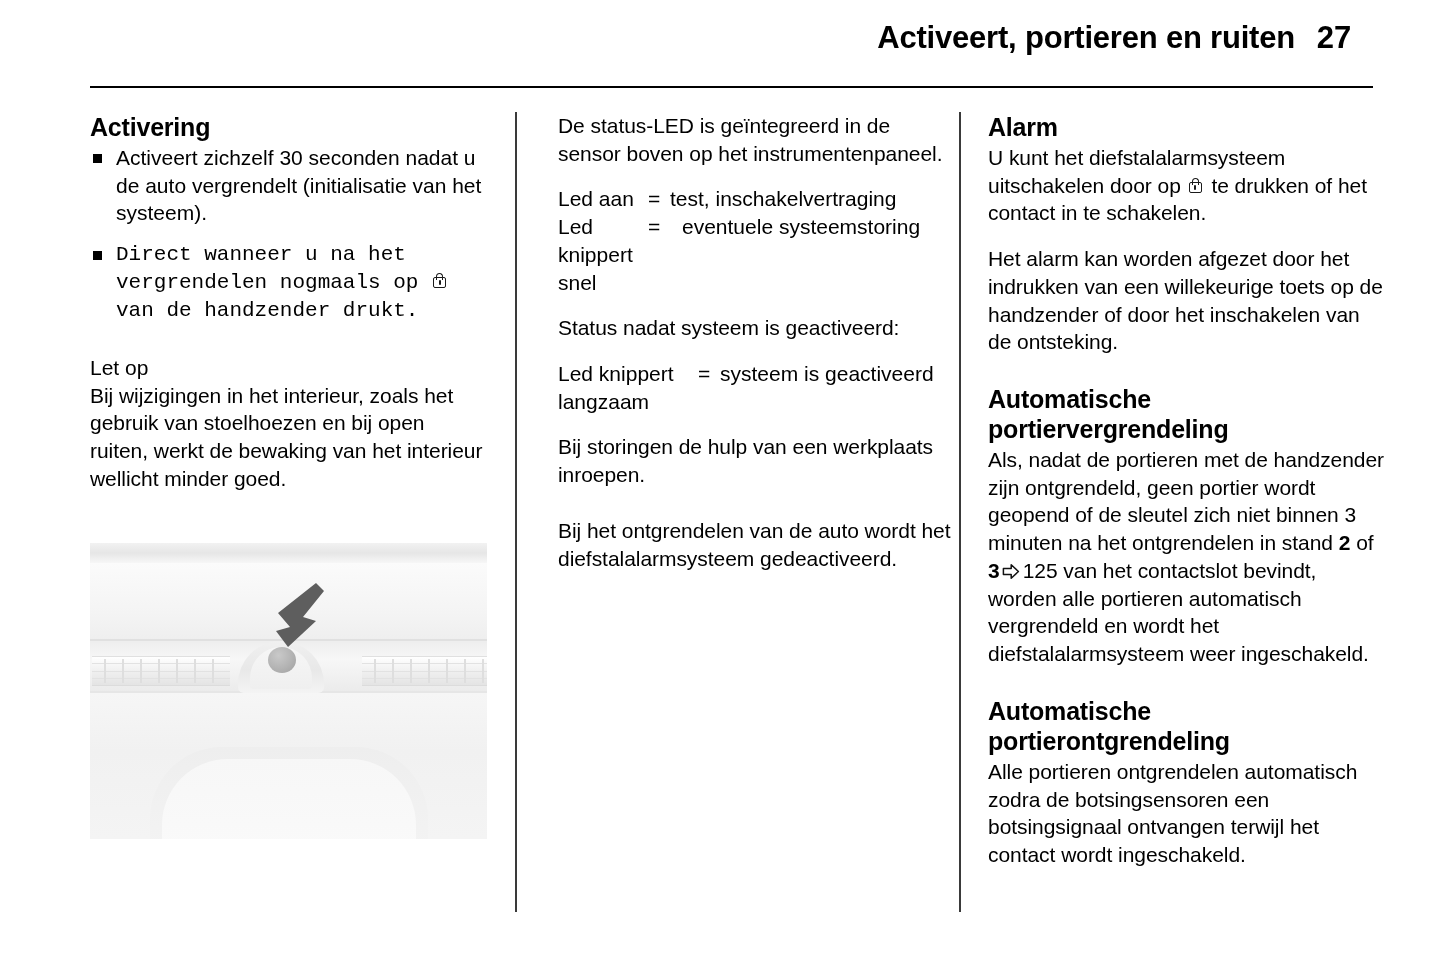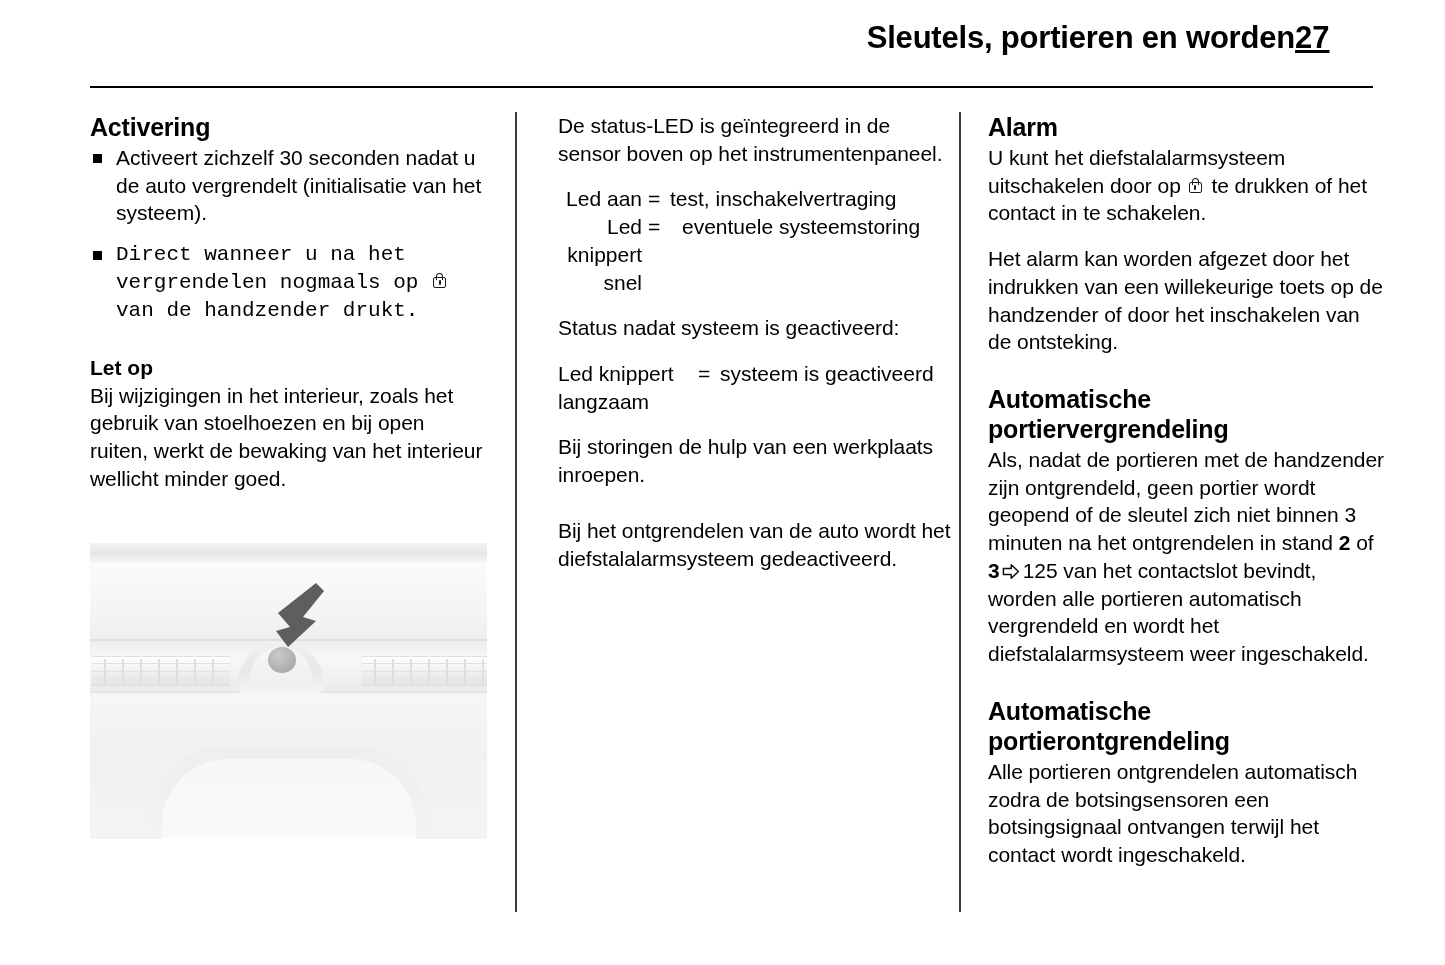--- a/index.html
+++ b/index.html
@@ -318,7 +318,7 @@
 <div id="page">
 
   <div class="page-header">
-    <div class="header-title">Sleutels, portieren en worden</div>
+    <div class="header-title">Activeert, portieren en ruiten</div>
     <div class="header-pageno">27</div>
   </div>
   <div class="header-rule"></div>

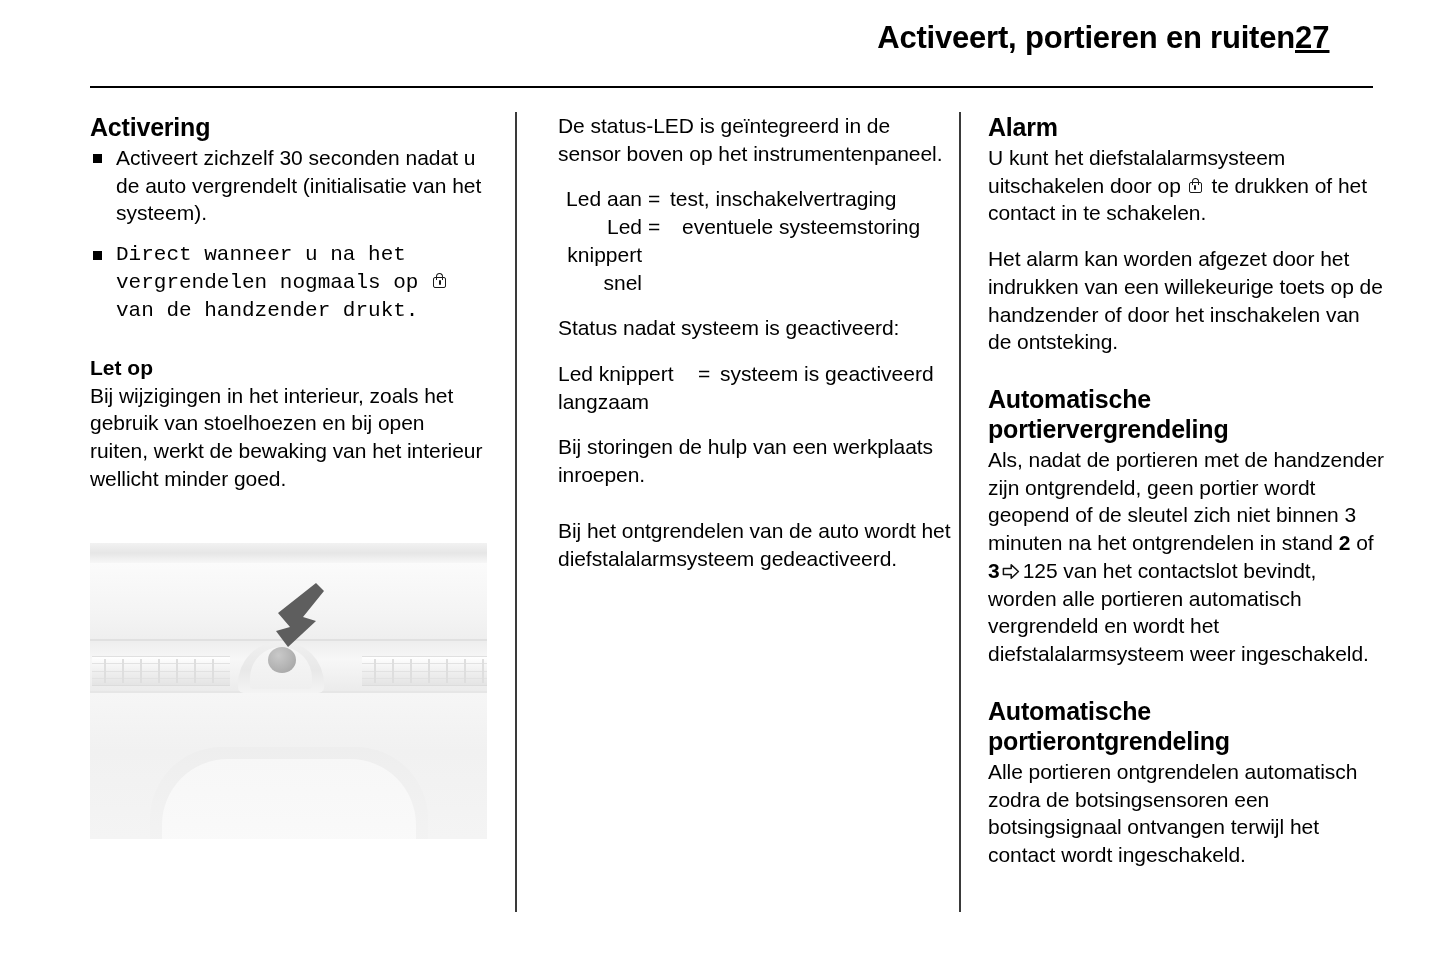--- a/index.html
+++ b/index.html
@@ -42,8 +42,7 @@
     font-weight: bold;
     line-height: 1;
     width: 78px;
-    text-align: left;
-    text-decoration: underline;
+    text-align: center;
   }
   .header-rule {
     position: absolute;

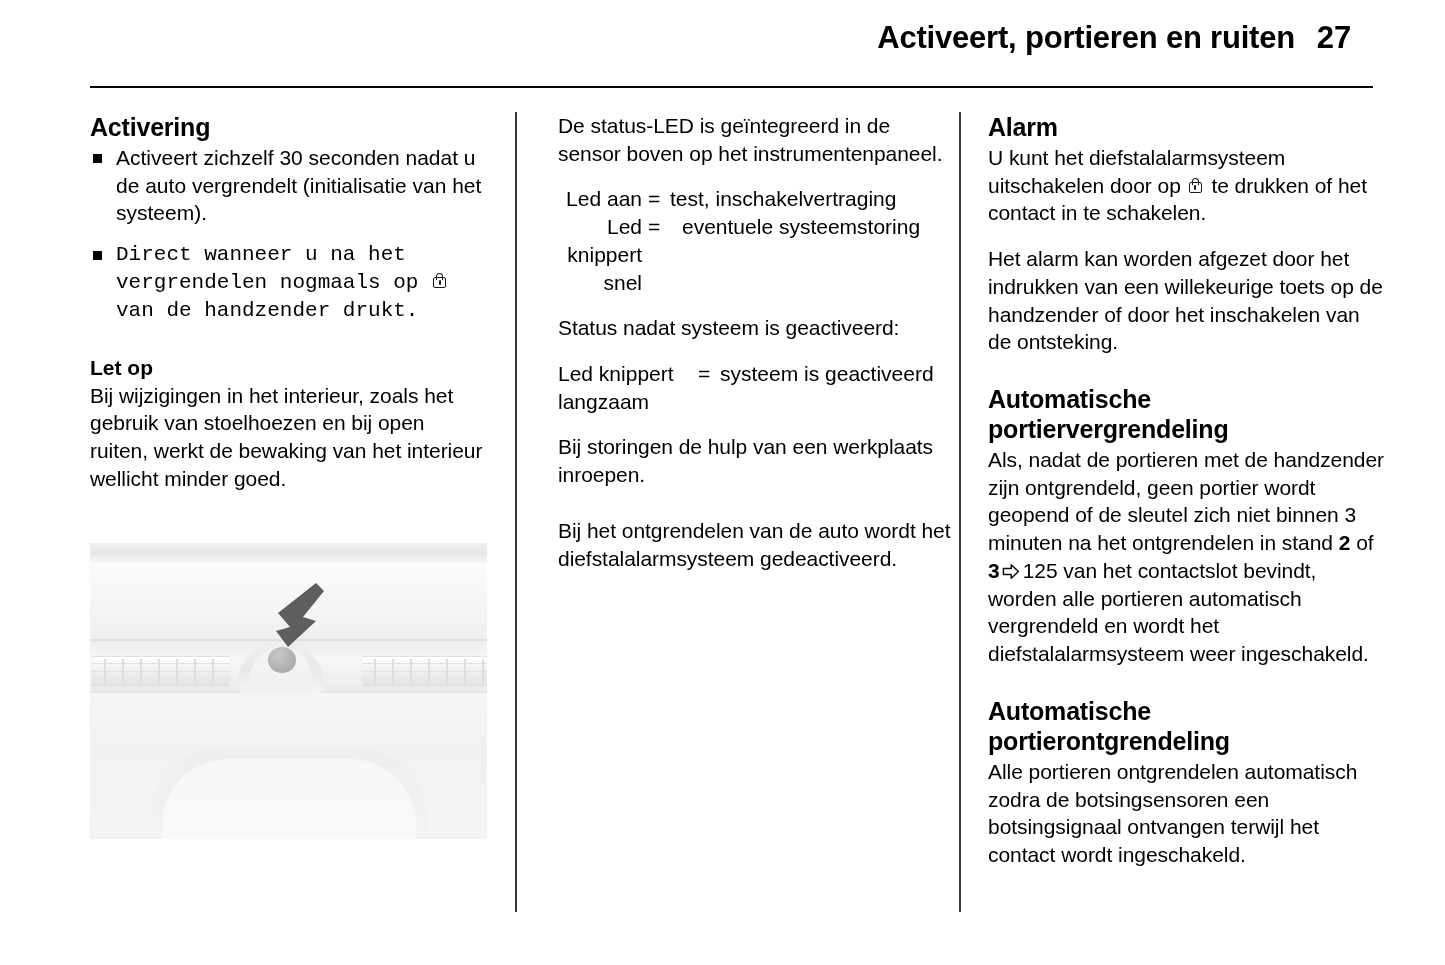--- a/index.html
+++ b/index.html
@@ -141,7 +141,7 @@
     flex: 0 0 auto;
     padding-right: 6px;
   }
-  .deflist.narrow .defterm { width: 84px; text-align: right; }
+  .deflist.narrow .defterm { width: 84px; }
   .deflist.wide .defterm { width: 134px; }
   .defeq {
     flex: 0 0 auto;

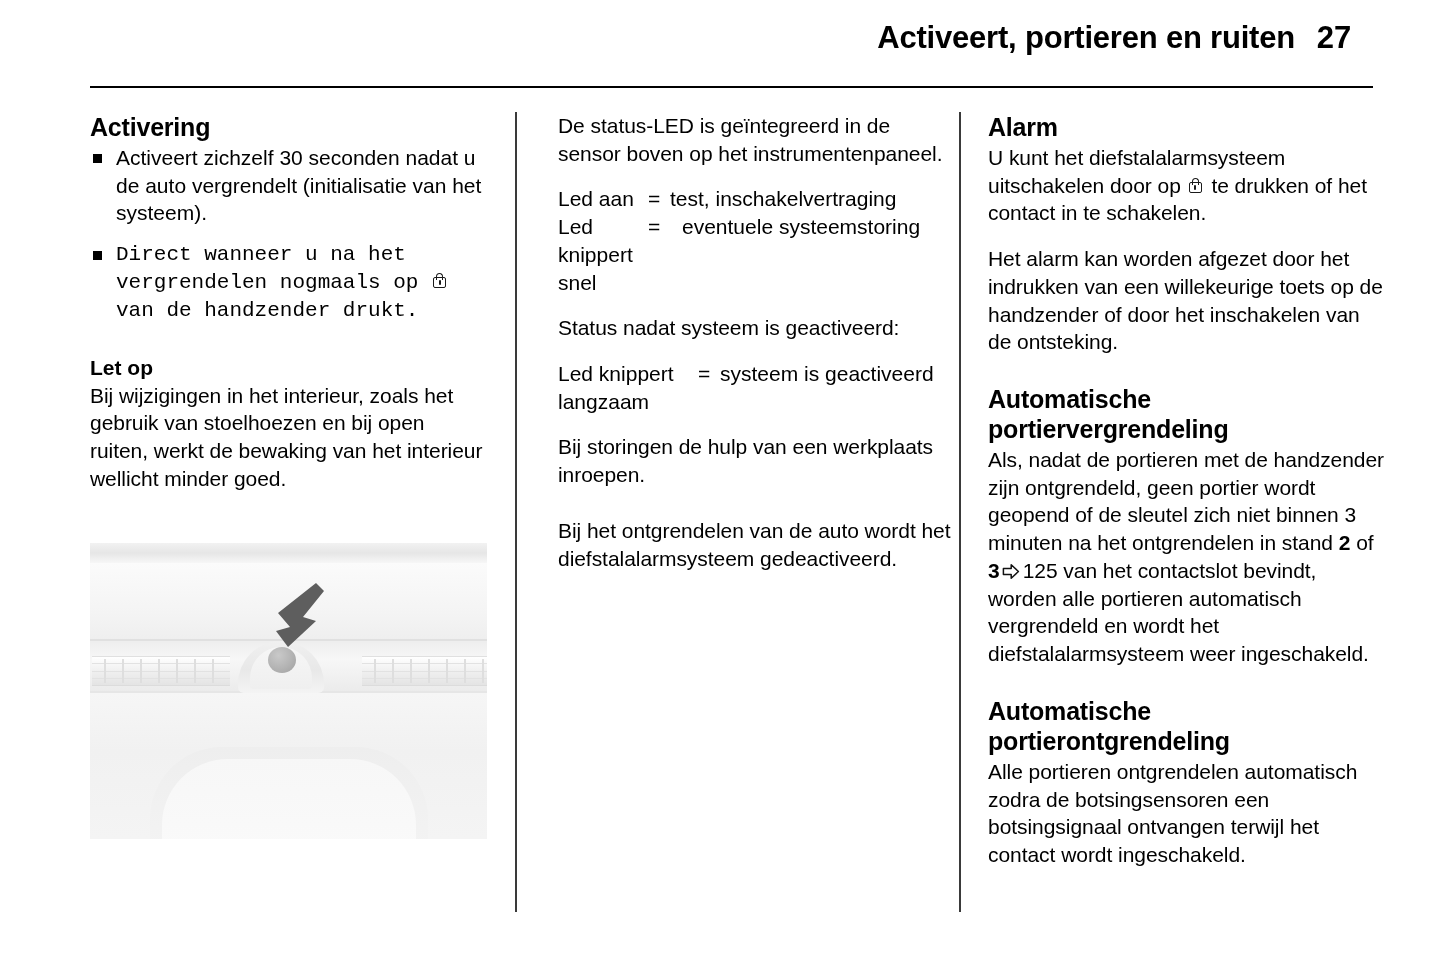--- a/index.html
+++ b/index.html
@@ -91,7 +91,7 @@
   h2.sec-title.tight-top { margin-top: 0; }
   h3.sub-title {
     font-size: 21px;
-    font-weight: bold;
+    font-weight: normal;
     margin: 0;
     line-height: 1.3;
   }

